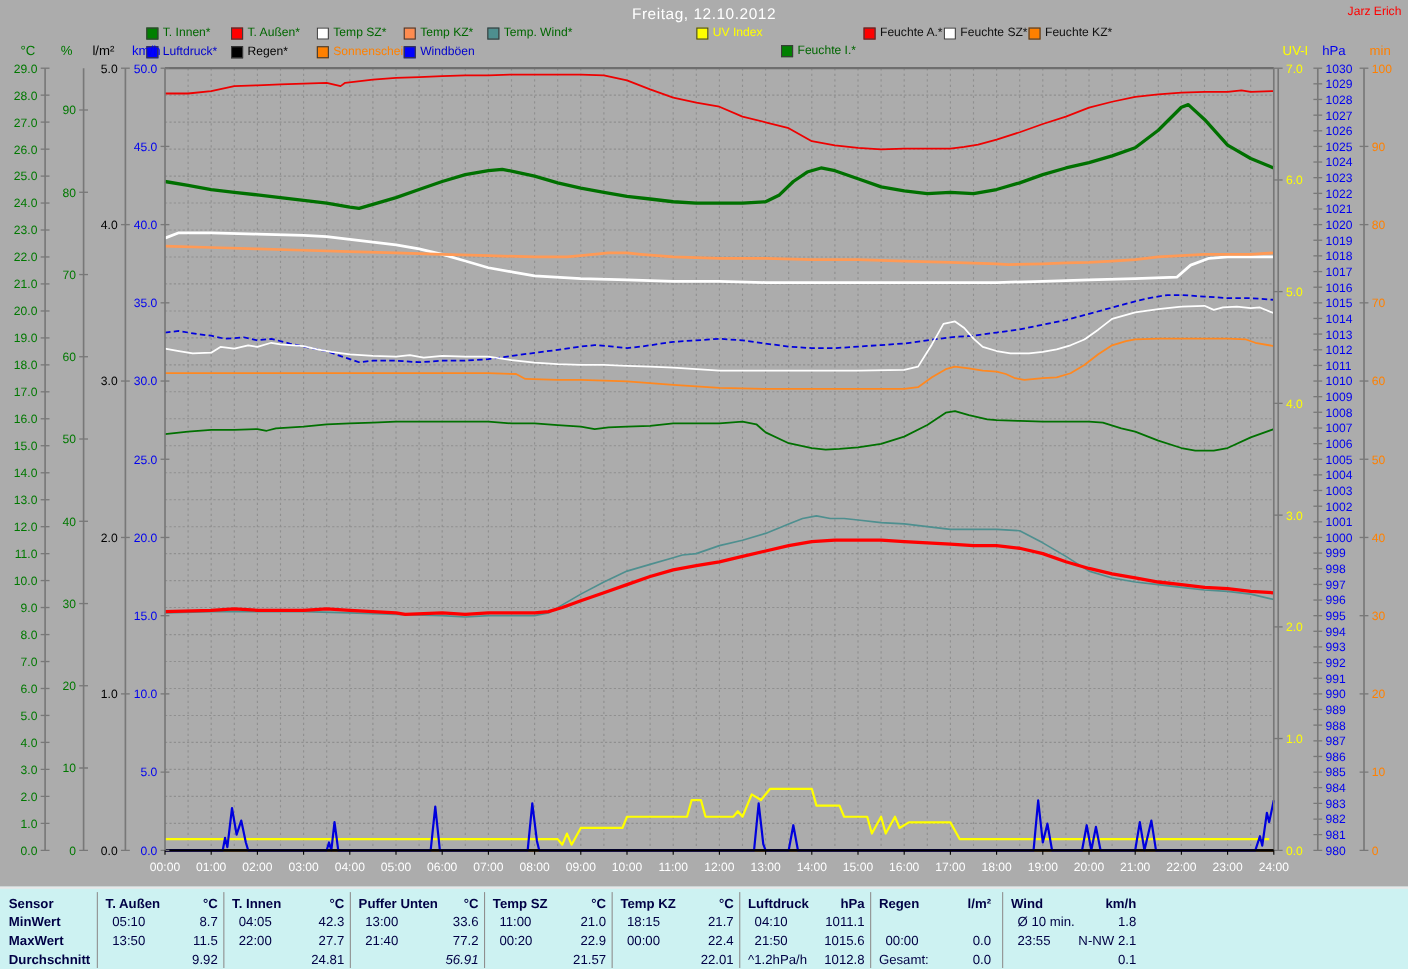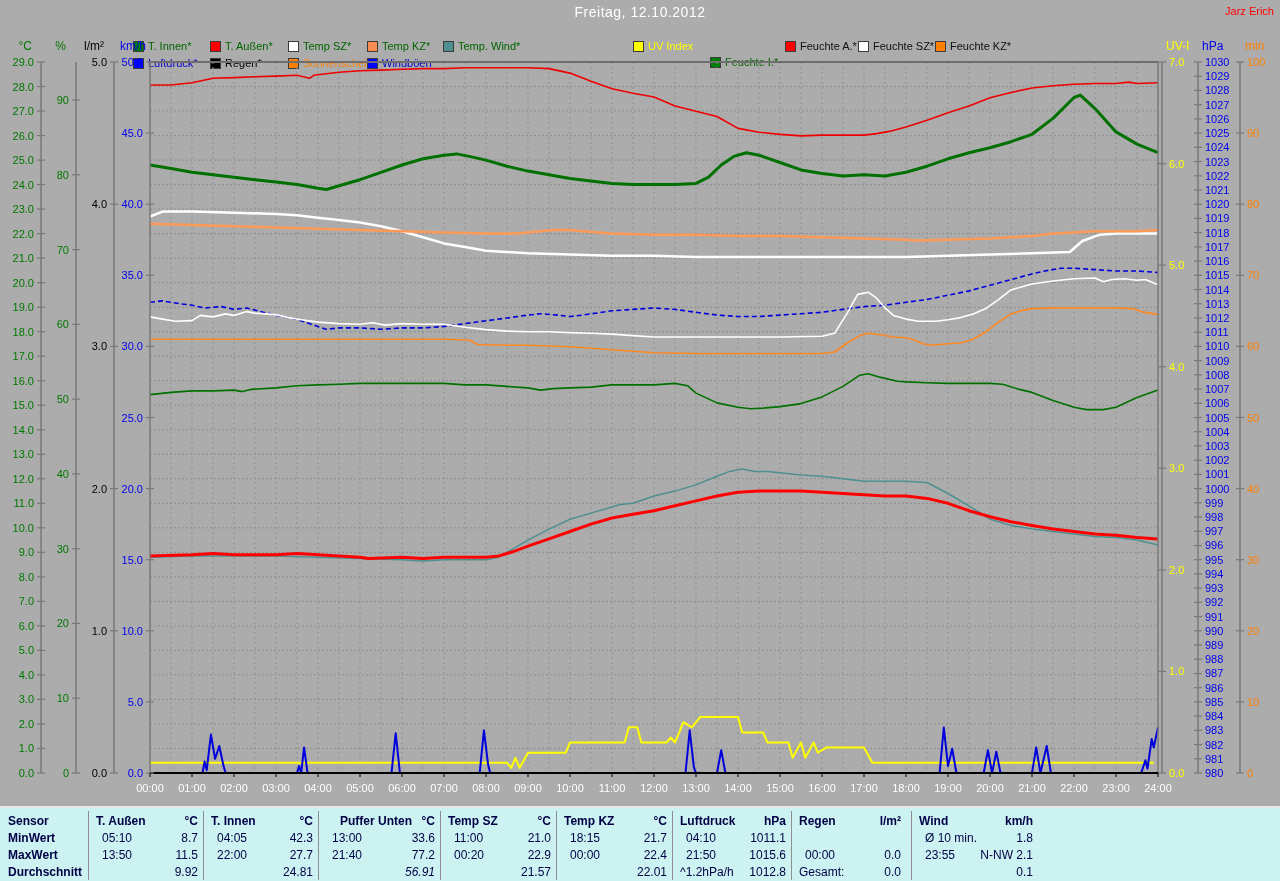--- a/index.html
+++ b/index.html
@@ -8,7 +8,7 @@
   #page-title{position:absolute;top:4px;left:0;width:100%;text-align:center;
     color:#ffffff;font-size:14px;letter-spacing:0.5px;}
   #watermark{position:absolute;top:5px;right:6px;color:#ff0000;font-size:11px;}
-  #legend{position:absolute;top:16px;left:0;width:1280px;height:60px;}
+  #legend{position:absolute;top:0;left:0;width:1280px;height:60px;}
   .legend-item{position:absolute;display:flex;align-items:center;height:12px;cursor:default;}
   .legend-swatch{width:9px;height:9px;border:1px solid #3a3a3a;margin-right:4px;flex:0 0 auto;}
   .legend-label{font-size:11px;white-space:nowrap;}

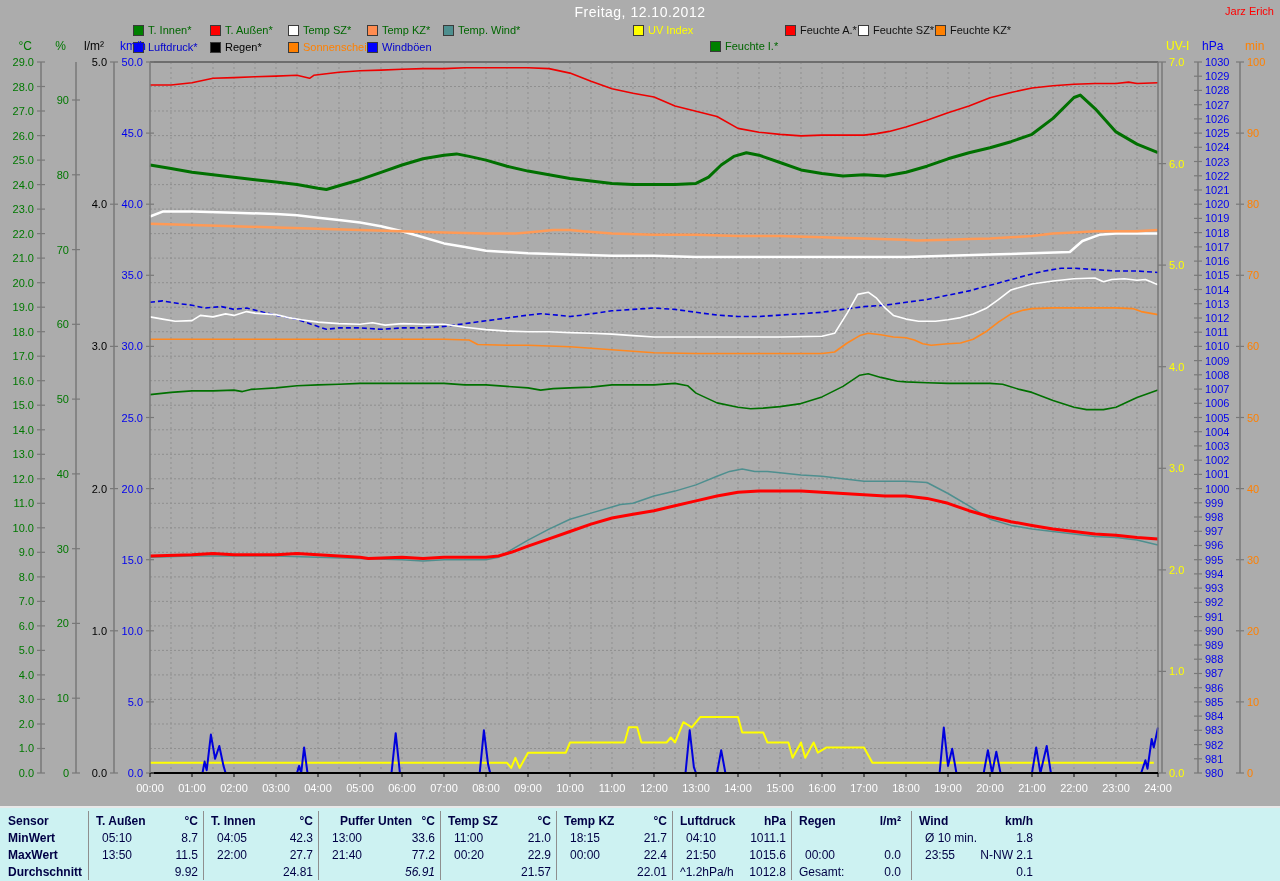--- a/index.html
+++ b/index.html
@@ -538,7 +538,7 @@
       <div class="tp-cell tp-right" style="left: 207px; top: 40px; width: 106px;">27.7</div>
       <div class="tp-cell tp-right" style="left: 207px; top: 57px; width: 106px;">24.81</div>
       <div class="tp-sep" style="left: 318px;"></div>
-      <div class="tp-cell tp-bold" style="left: 340px; top: 6px;">Puffer Unten</div>
+      <div class="tp-cell tp-bold" style="left: 326px; top: 6px;">Puffer Unten</div>
       <div class="tp-cell tp-bold tp-right" style="left: 322px; top: 6px; width: 113px;">°C</div>
       <div class="tp-cell " style="left: 332px; top: 23px;">13:00</div>
       <div class="tp-cell tp-right" style="left: 322px; top: 23px; width: 113px;">33.6</div>

